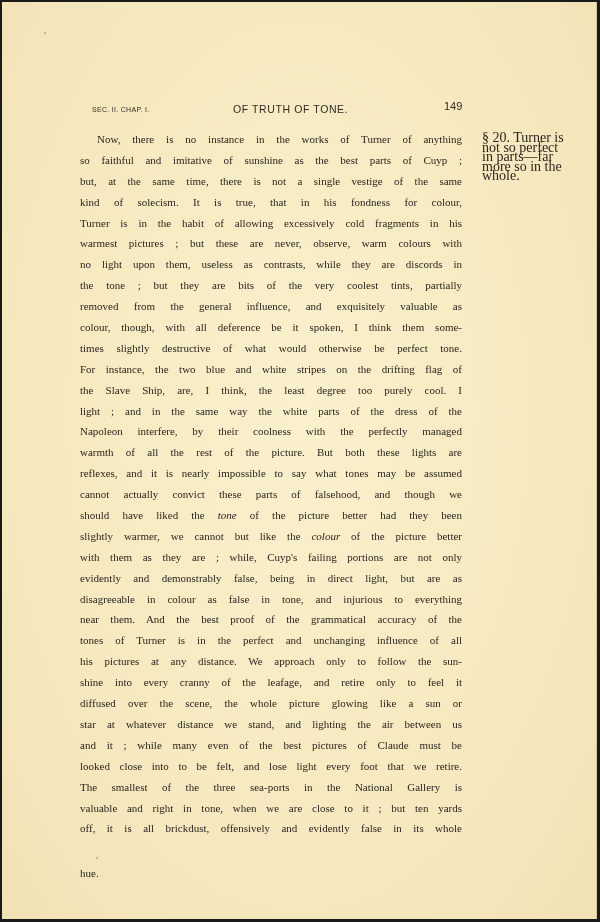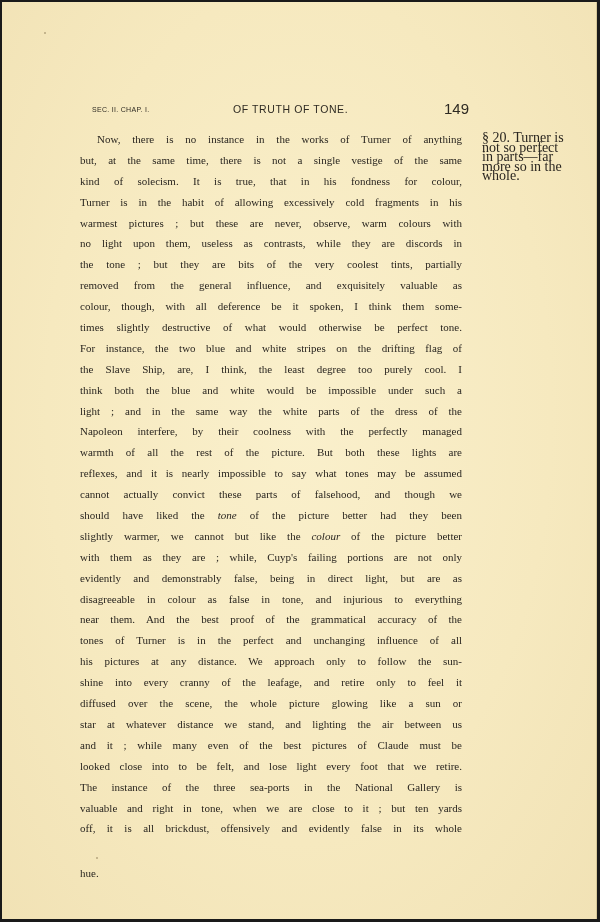--- a/index.html
+++ b/index.html
@@ -51,7 +51,7 @@
       position: absolute;
       left: 433px;
       top: -2px;
-      font-size: 15px;
+      font-size: 11px;
     }
     .body-text {
       position: absolute;

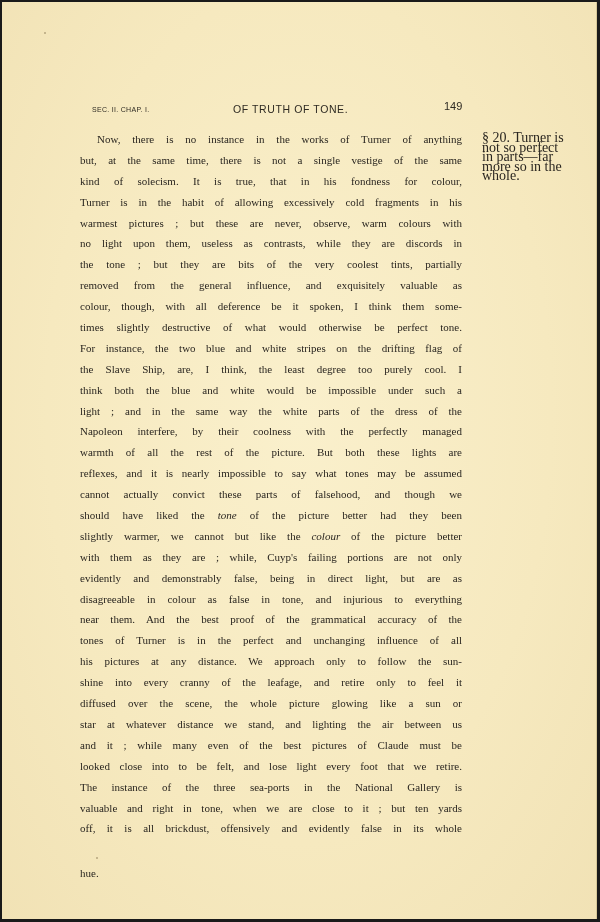--- a/index.html
+++ b/index.html
@@ -127,6 +127,7 @@
 
   <div class="body-text">
     <span class="line first">Now, there is no instance in the works of Turner of anything</span>
+    <span class="line">so faithful and imitative of sunshine as the best parts of Cuyp ;</span>
     <span class="line">but, at the same time, there is not a single vestige of the same</span>
     <span class="line">kind of solecism.   It is true, that in his fondness for colour,</span>
     <span class="line">Turner is in the habit of allowing excessively cold fragments in his</span>

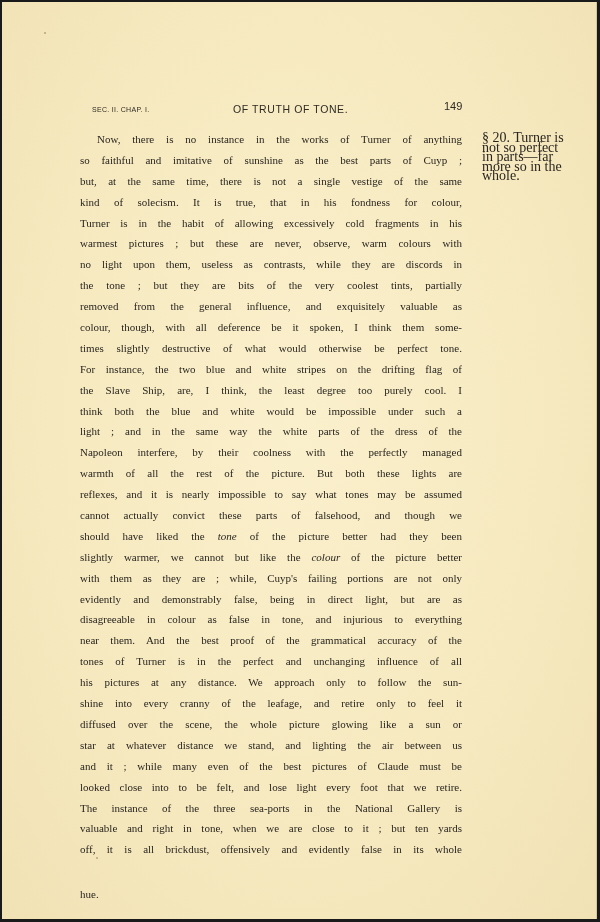--- a/index.html
+++ b/index.html
@@ -139,7 +139,6 @@
     <span class="line">times slightly destructive of what would otherwise be perfect tone.</span>
     <span class="line">For instance, the two blue and white stripes on the drifting flag of</span>
     <span class="line">the Slave Ship, are, I think, the least degree too purely cool.  I</span>
-    <span class="line">think both the blue and white would be impossible under such a</span>
     <span class="line">light ; and in the same way the white parts of the dress of the</span>
     <span class="line">Napoleon interfere, by their coolness with the perfectly managed</span>
     <span class="line">warmth of all the rest of the picture.   But both these lights are</span>

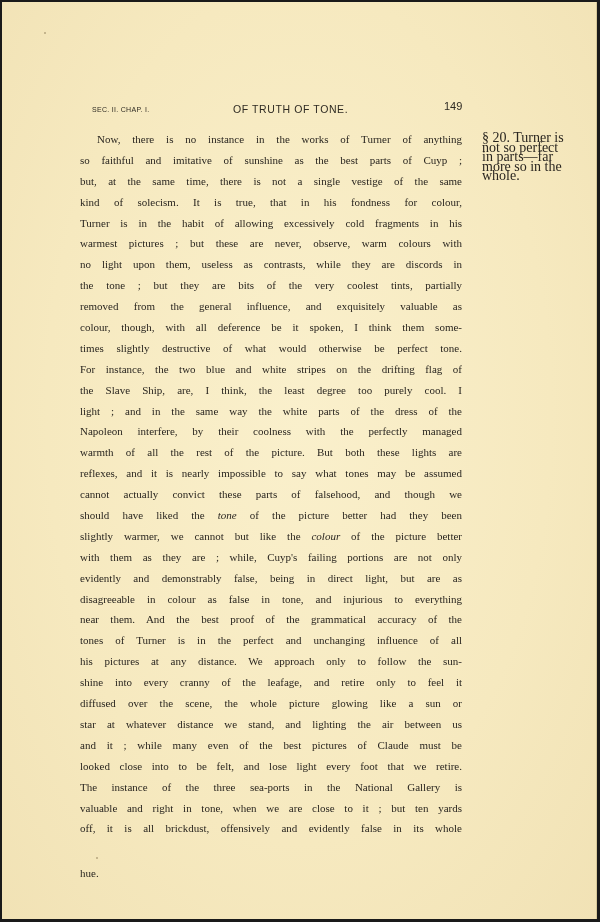--- a/index.html
+++ b/index.html
@@ -157,7 +157,7 @@
     <span class="line">star at whatever distance we stand, and lighting the air between us</span>
     <span class="line">and it ; while many even of the best pictures of Claude must be</span>
     <span class="line">looked close into to be felt, and lose light every foot that we retire.</span>
-    <span class="line">The instance of the three sea-ports in the National Gallery is</span>
+    <span class="line">The smallest of the three sea-ports in the National Gallery is</span>
     <span class="line">valuable and right in tone, when we are close to it ; but ten yards</span>
     <span class="line">off, it is all brickdust, offensively and evidently false in its whole</span>
     <span class="line last">hue.</span>

